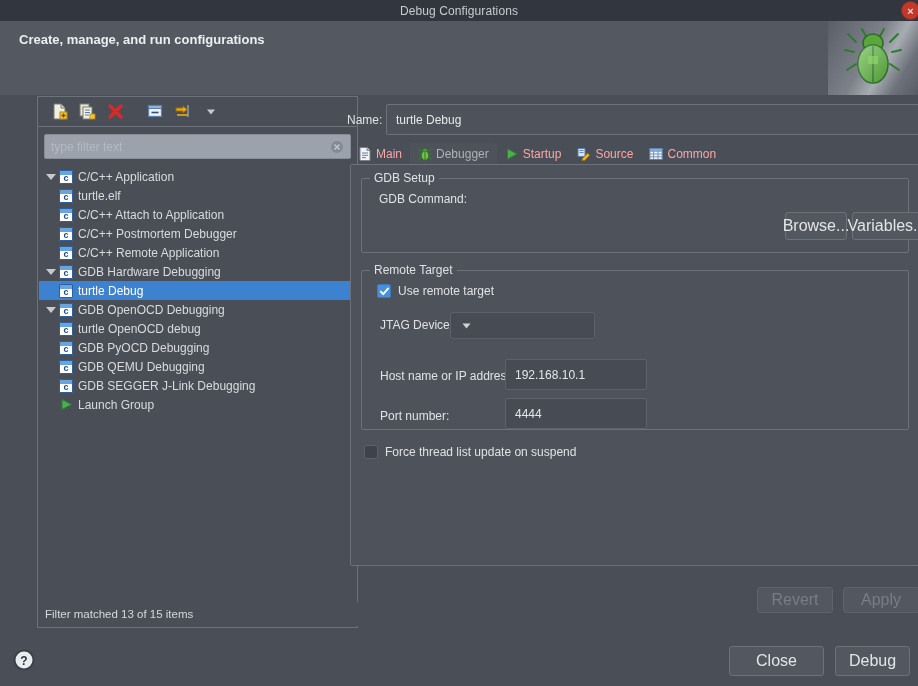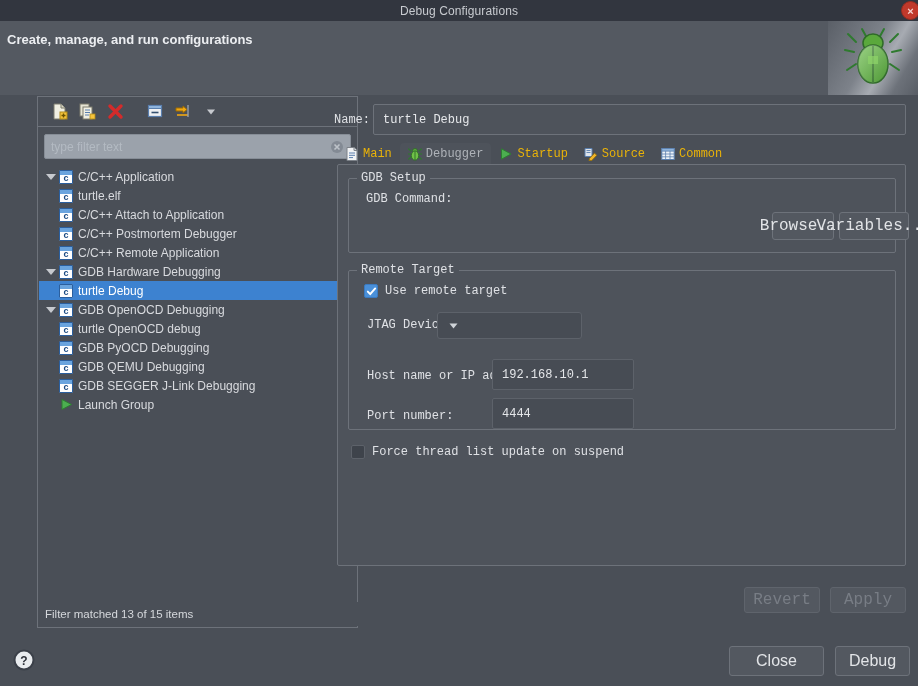--- a/index.html
+++ b/index.html
@@ -34,7 +34,7 @@
     overflow: hidden;
   }
   .header-title {
-    position: absolute; left: 7px; top: 11px;
+    position: absolute; left: 19px; top: 11px;
     font-size: 13px; font-weight: bold; color: #eceef1;
   }
   .header-art {

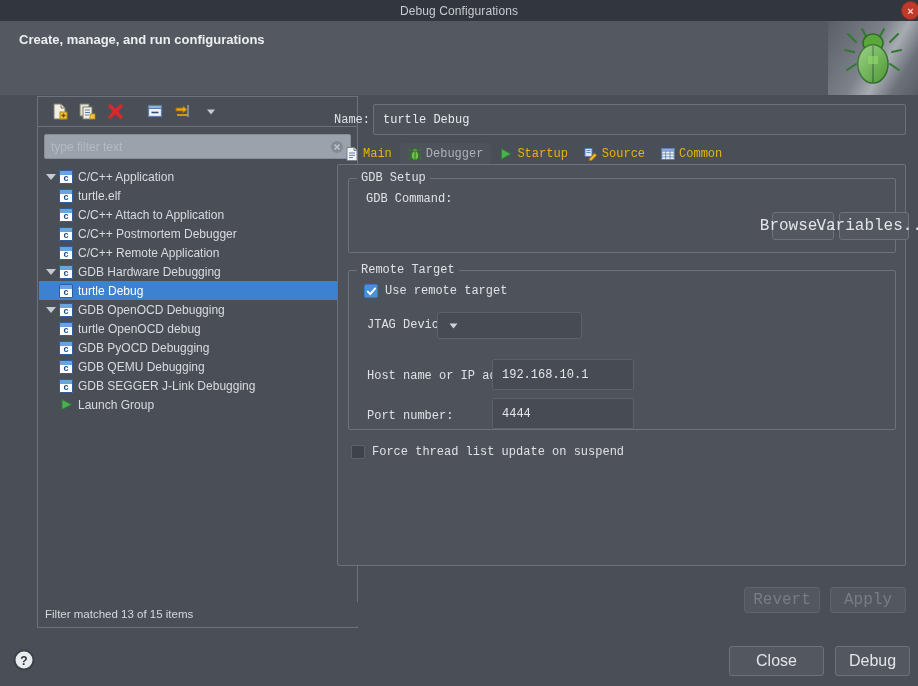--- a/index.html
+++ b/index.html
@@ -118,7 +118,7 @@
 
   
   .right-panel {
-    position: absolute; left: 331px; top: 96px; width: 575px; height: 532px; font-family: Liberation Mono, monospace;
+    position: absolute; left: 344px; top: 96px; width: 575px; height: 532px;
   }
   .name-row {
     position: absolute; left: 0; top: 8px; width: 575px; height: 31px;

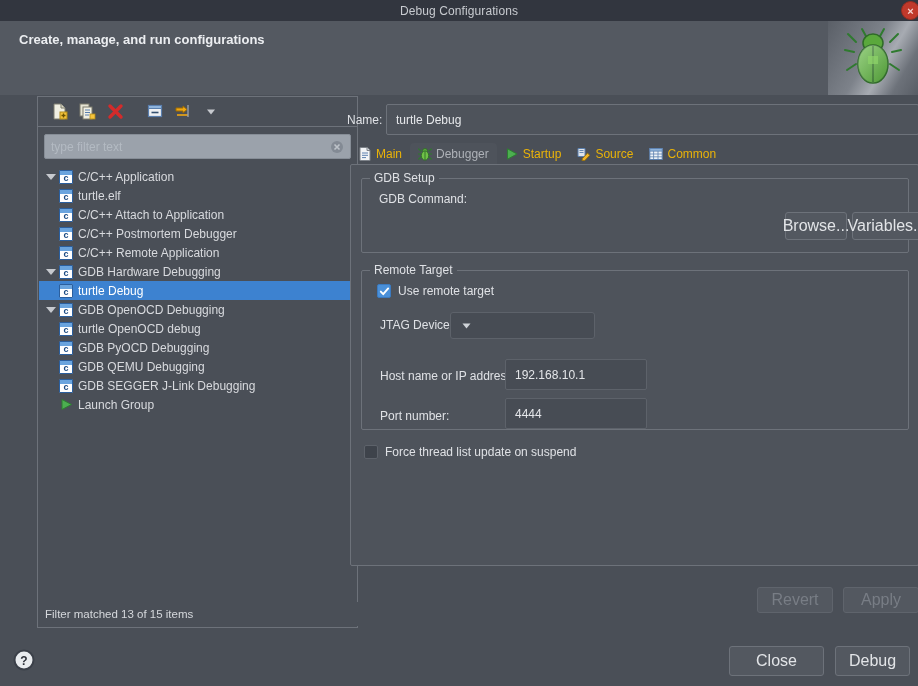--- a/index.html
+++ b/index.html
@@ -138,7 +138,7 @@
   }
   .tab {
     height: 21px; display: flex; align-items: center; gap: 4px;
-    padding: 0 8px; font-size: 12px; color: #eab308; cursor: pointer;
+    padding: 0 8px; font-size: 12px; color: #fca5a5; cursor: pointer;
     border-radius: 4px 4px 0 0;
   }
   .tab.active { background: #4e535b; color: #aeb2b8; }

